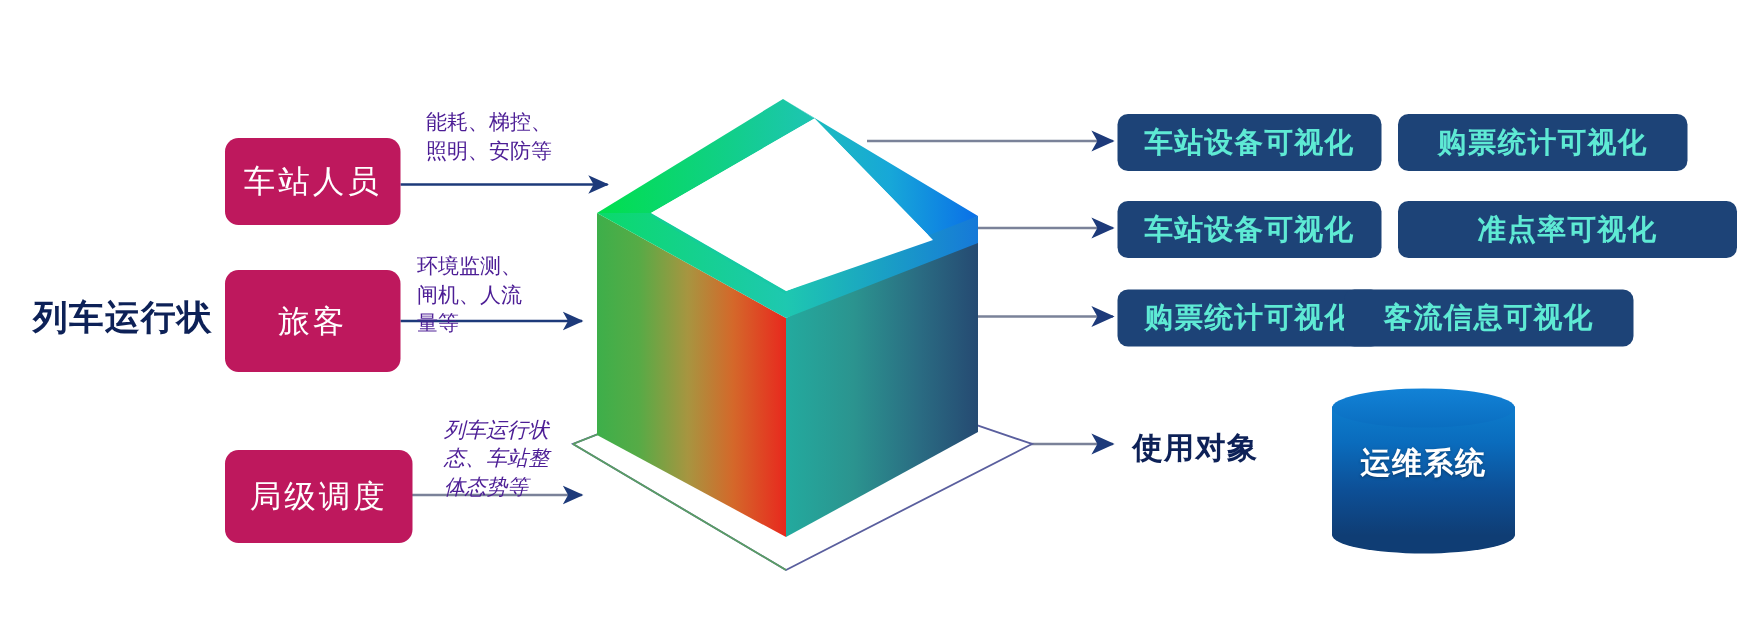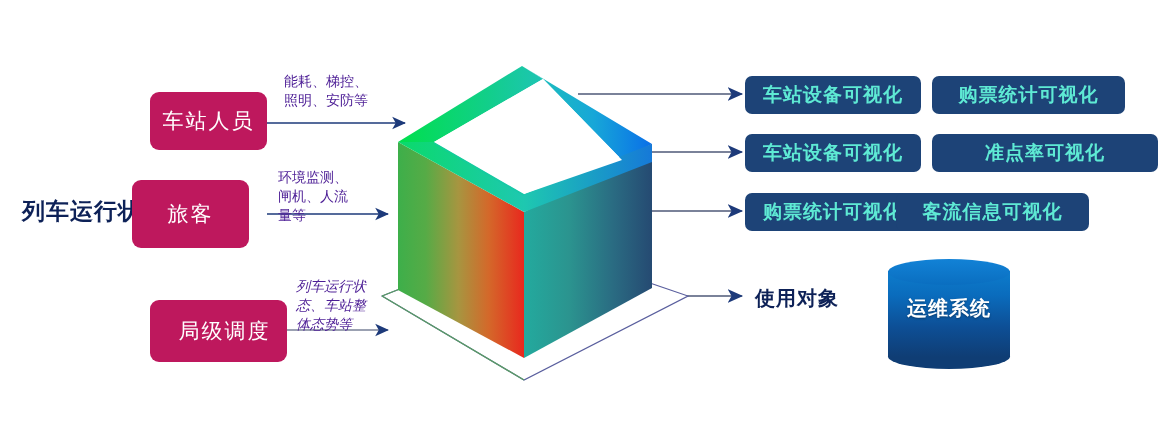--- a/index.html
+++ b/index.html
@@ -217,7 +217,7 @@
   <div class="actor-box" style="left:150px; top:92px; width:117px; height:58px;">
     <span>车站人员</span>
   </div>
-  <div class="actor-box" style="left:132px; top:180px; width:117px; height:68px;align-items:center;">
+  <div class="actor-box" style="left:150px; top:180px; width:117px; height:68px;align-items:center;">
     <span>旅客</span>
   </div>
   <div class="actor-box" style="left:150px; top:300px; width:125px; height:62px;padding-left:12px;">

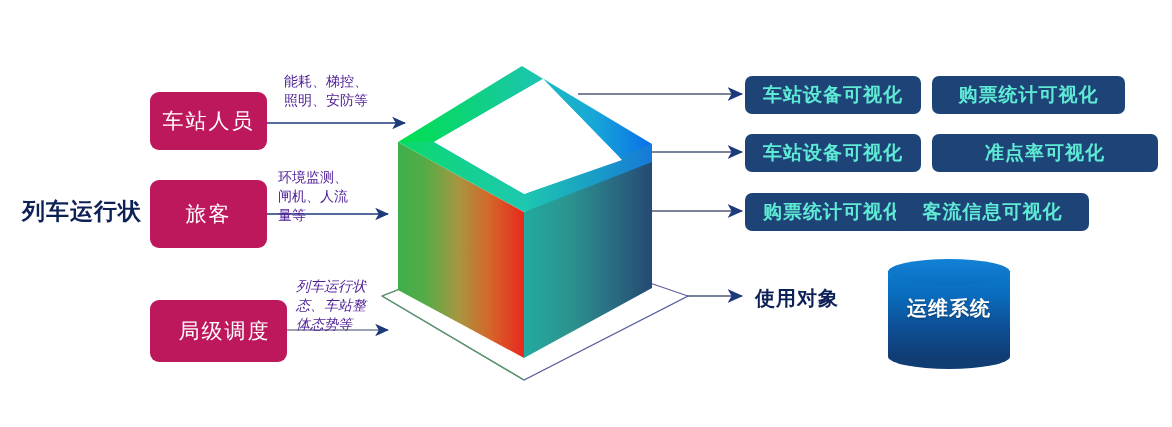--- a/index.html
+++ b/index.html
@@ -220,7 +220,7 @@
   <div class="actor-box" style="left:150px; top:180px; width:117px; height:68px;align-items:center;">
     <span>旅客</span>
   </div>
-  <div class="actor-box" style="left:150px; top:300px; width:125px; height:62px;padding-left:12px;">
+  <div class="actor-box" style="left:150px; top:300px; width:125px; height:62px;">
     <span>局级调度</span>
   </div>
 

